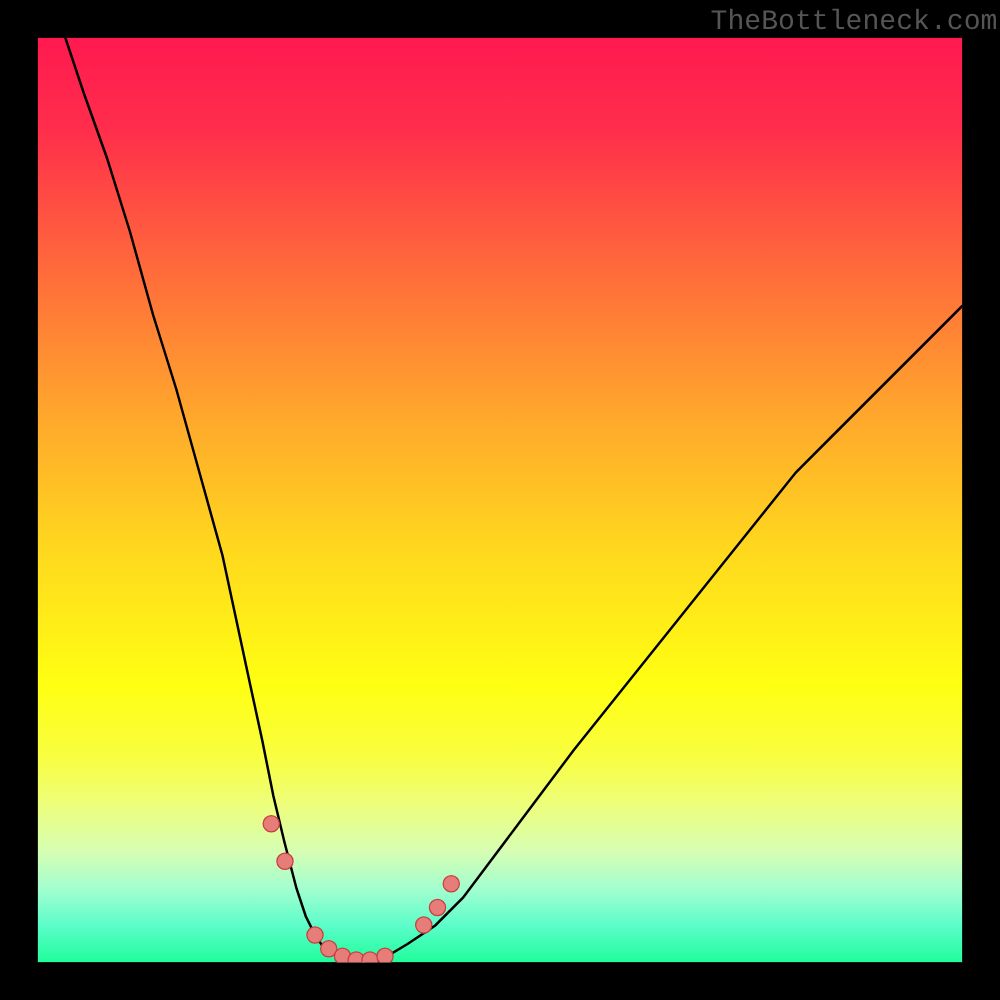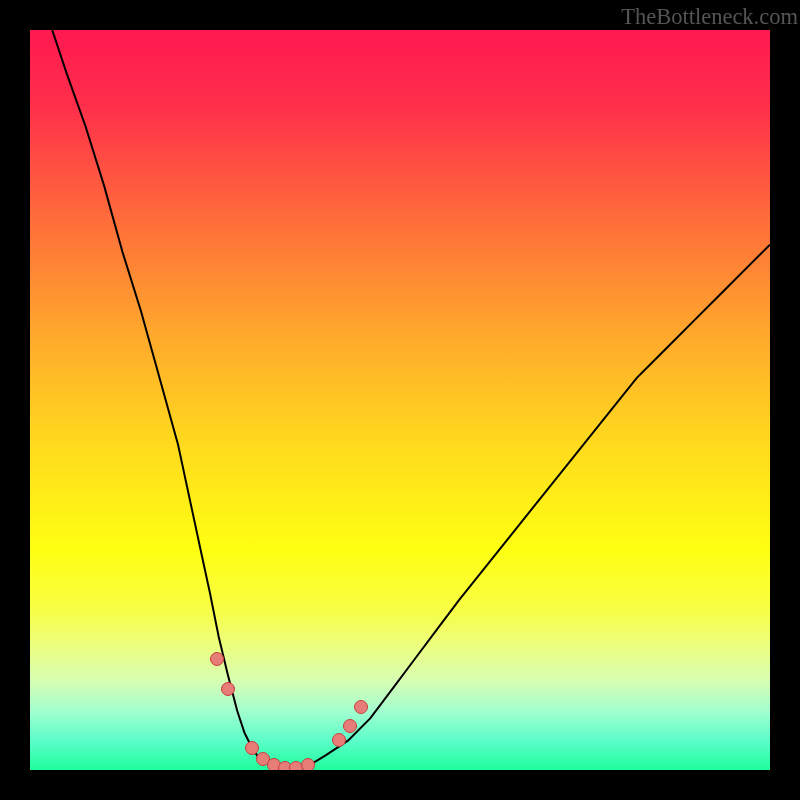--- a/index.html
+++ b/index.html
@@ -5,7 +5,7 @@
 html,body{margin:0;padding:0;width:800px;height:800px;overflow:hidden;background:#000;font-family:Arial,Helvetica,sans-serif}
 .container{position:relative;width:800px;height:800px}
 .plot-area{position:absolute;left:30px;top:30px;width:740px;height:740px;overflow:hidden}
-.watermark{position:absolute;right:2px;top:4px;color:#555;font-size:22.5px;font-family:Liberation Serif, serif;letter-spacing:0}
+.watermark{position:absolute;right:2px;top:4px;color:#555;font-size:22.5px;font-family:Liberation Mono, monospace;letter-spacing:0}
 .dot{position:absolute;border-radius:50%;transform:translate(-50%,-50%)}
 svg{position:absolute;left:0;top:0}
 </style>

